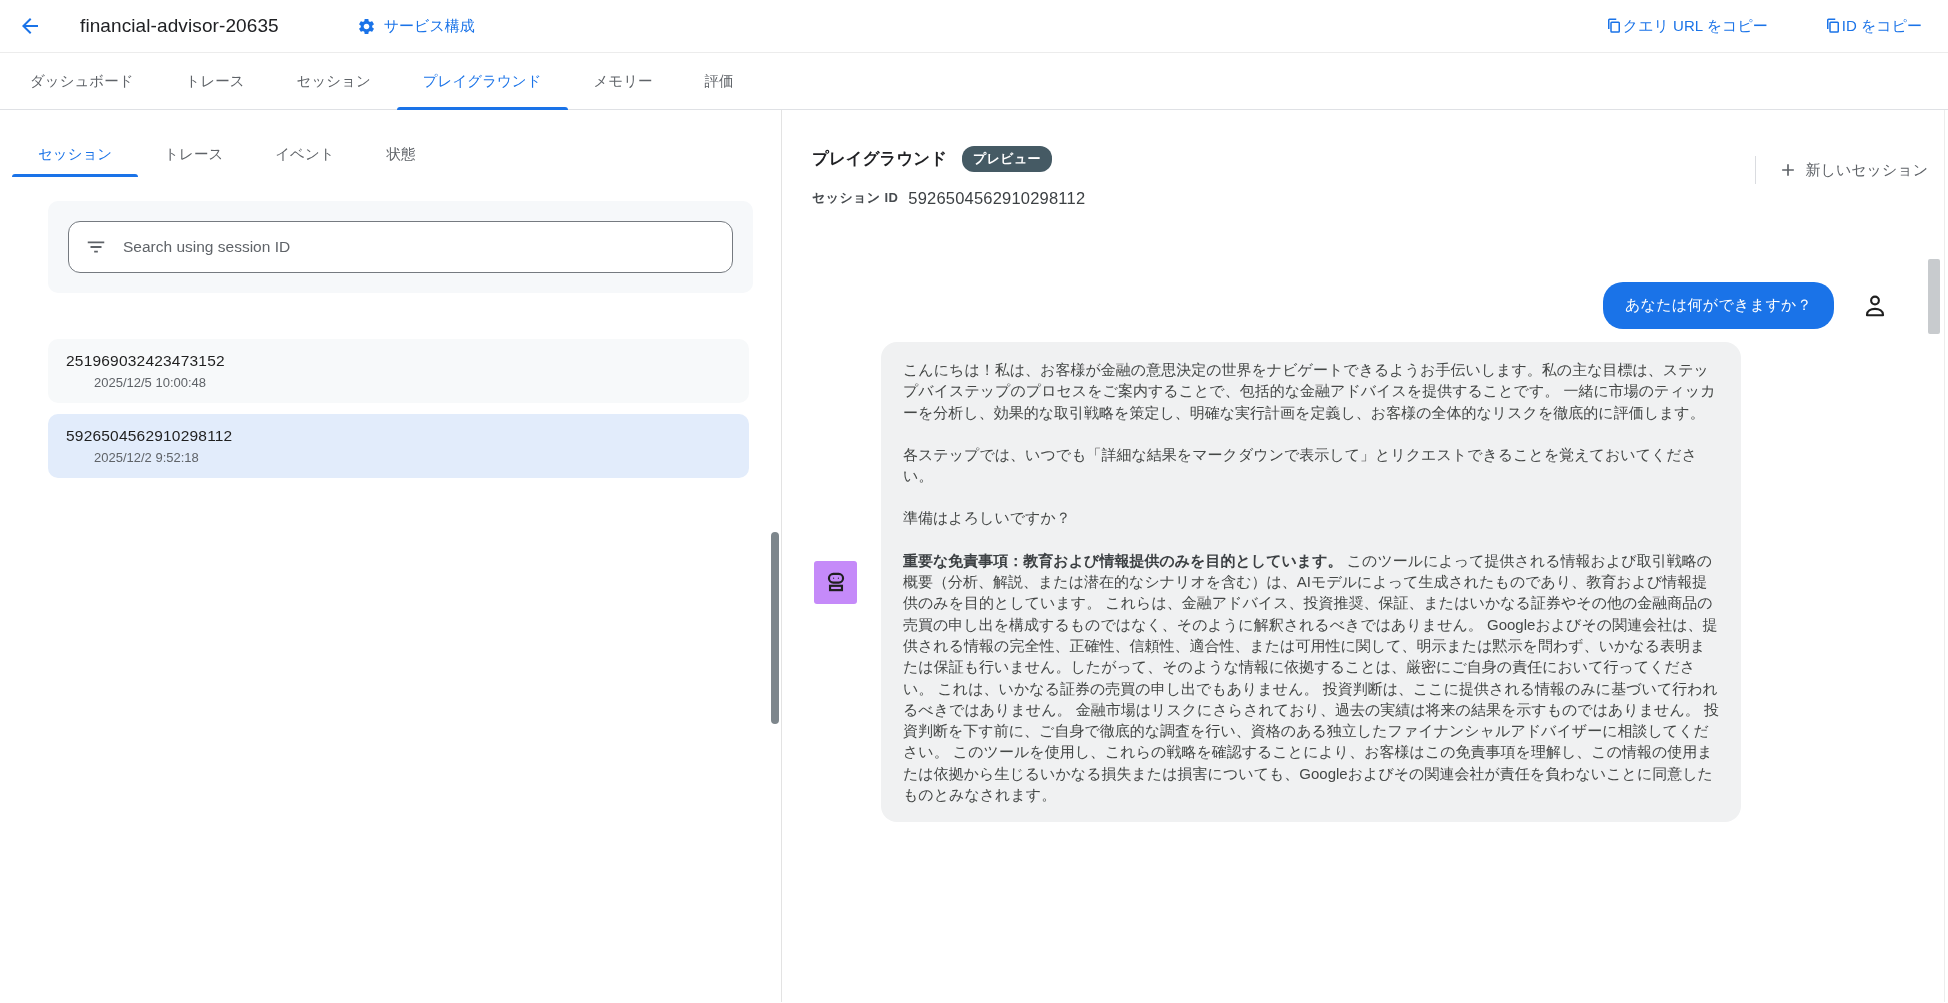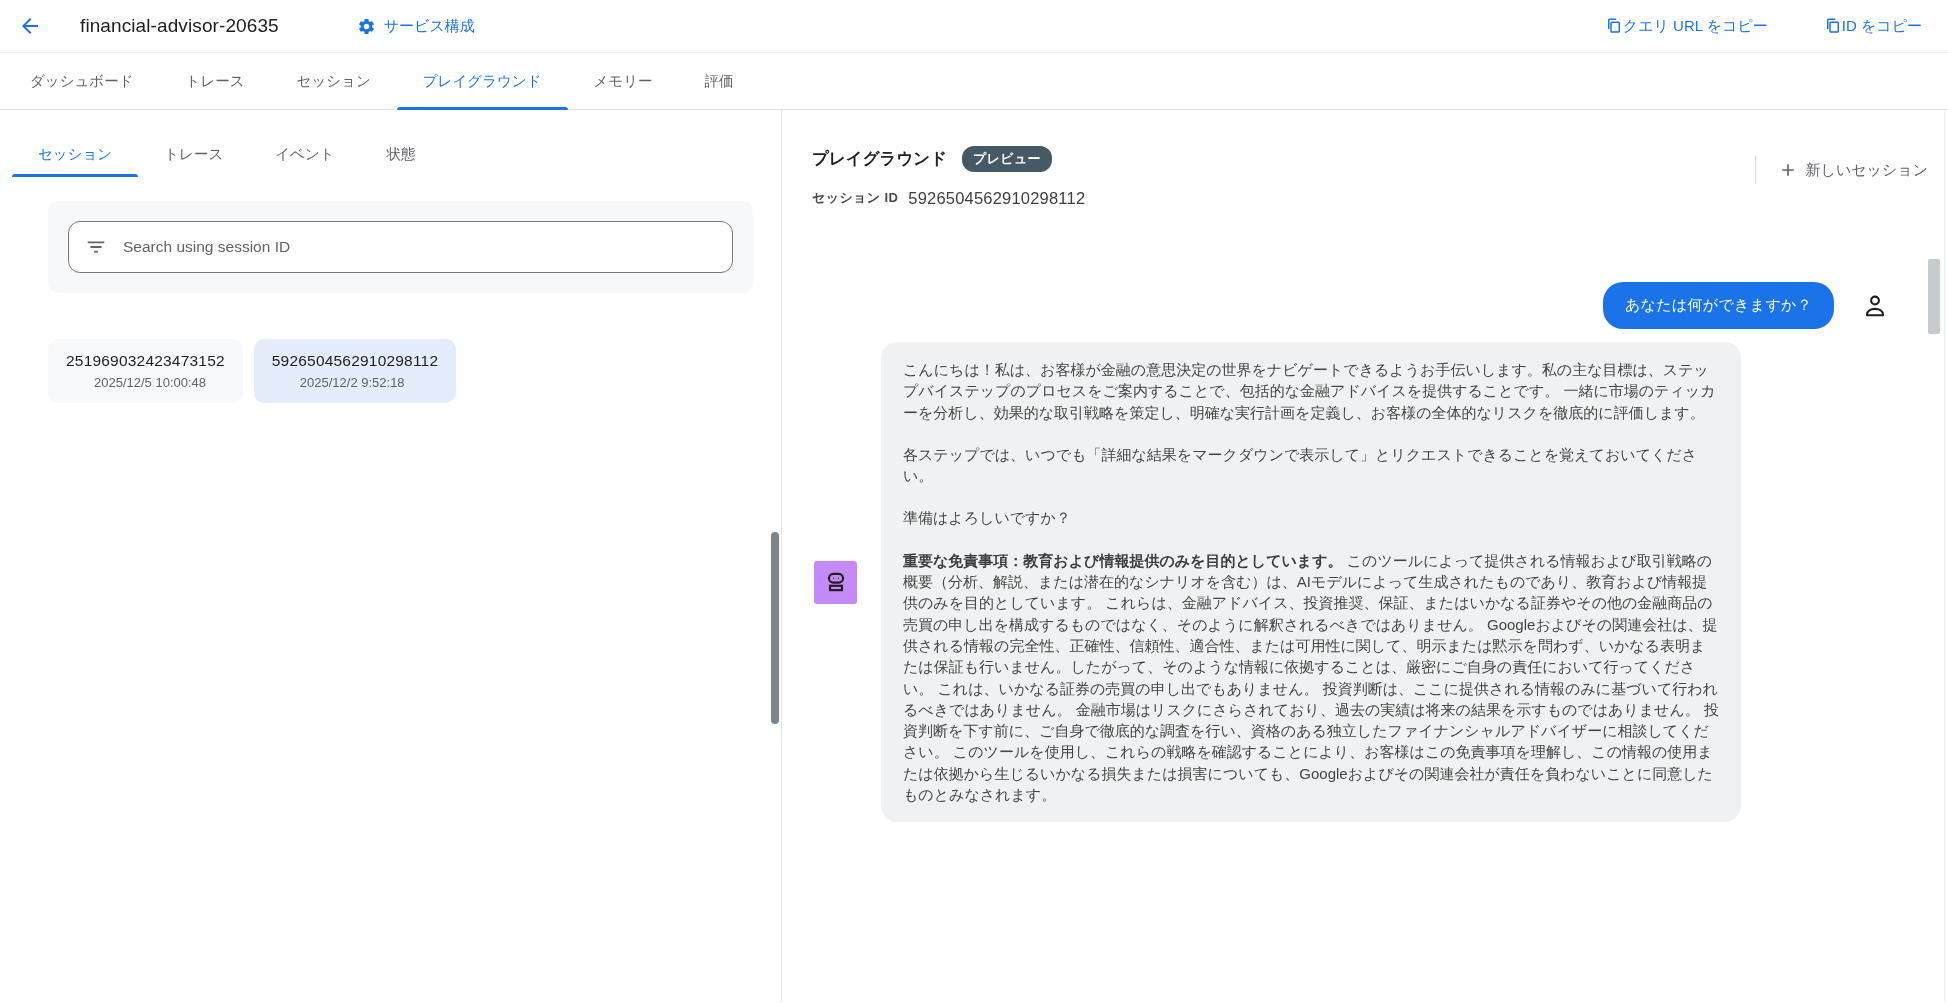--- a/index.html
+++ b/index.html
@@ -46,7 +46,7 @@
   .search-box input::placeholder { color:#5f6368; }
 
   
-  .session-list { margin:46px 32px 0 48px; display:flex; flex-direction:row; gap:11px; }
+  .session-list { margin:46px 32px 0 48px; display:flex; flex-direction:column; gap:11px; }
   .session-item { border-radius:10px; padding:13px 18px; background:#f7f9fa; cursor:pointer; }
   .session-item.selected { background:#e2ecfb; }
   .session-id { font-size:15.5px; color:#1f1f1f; letter-spacing:.2px; }

